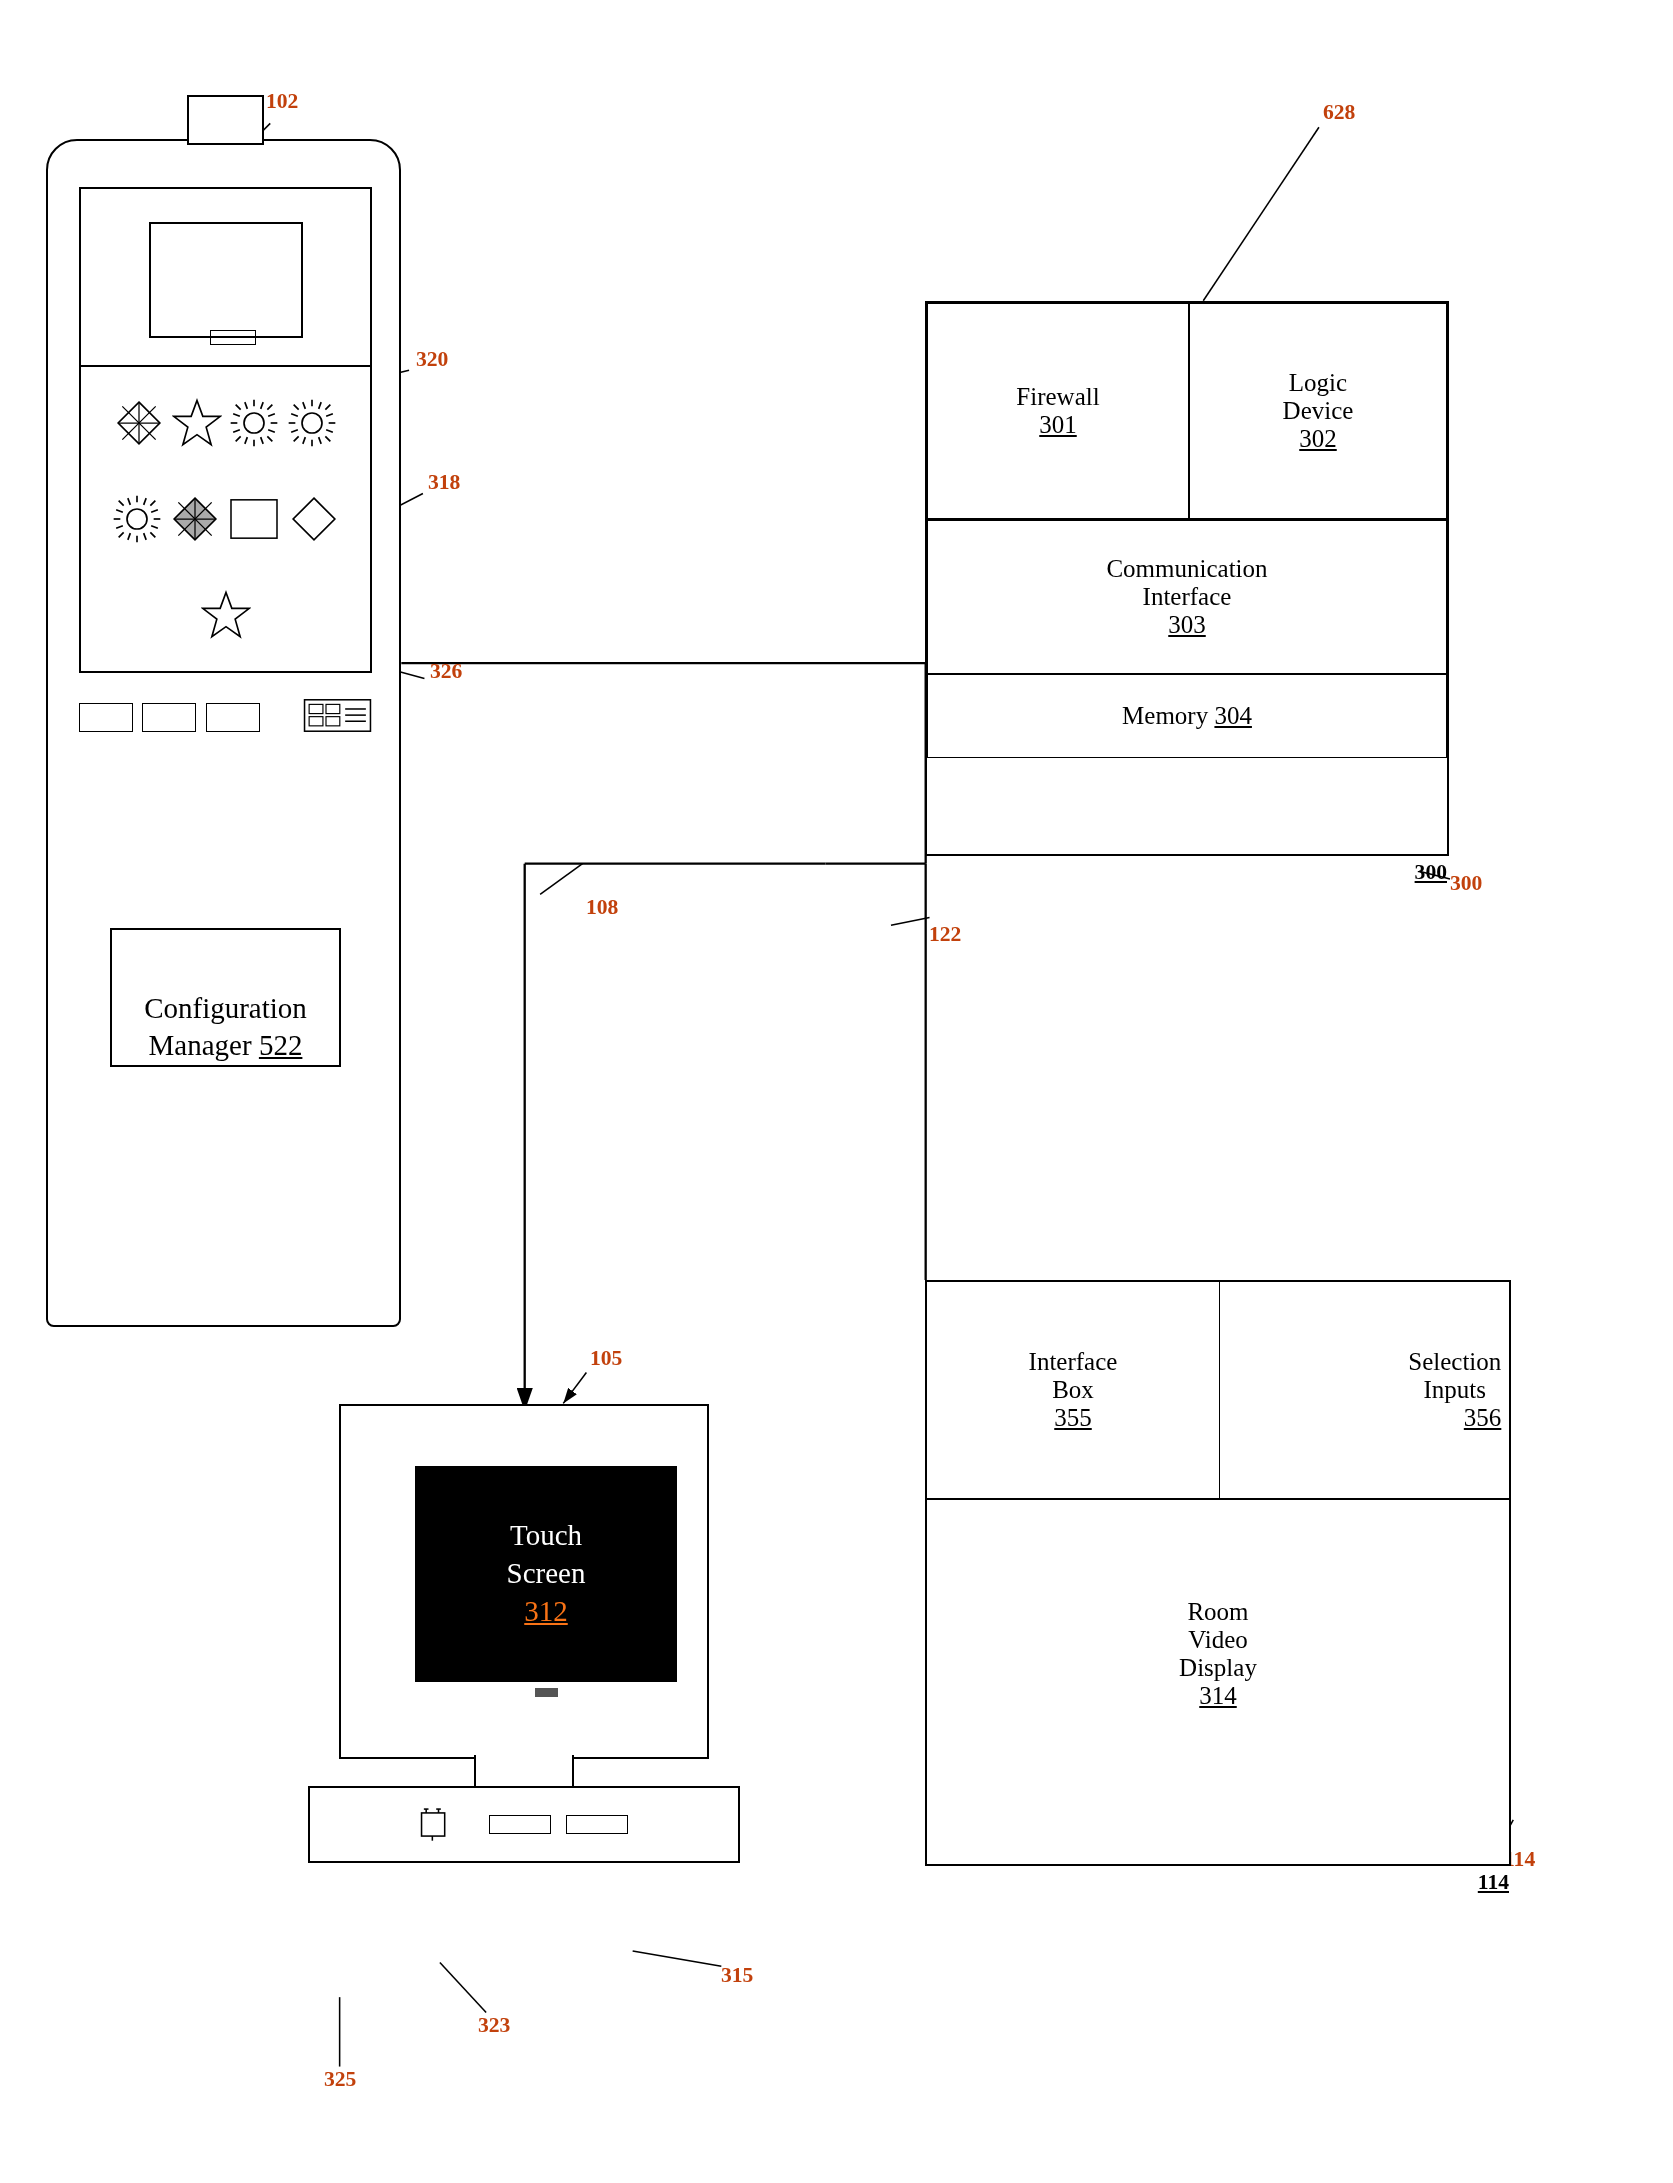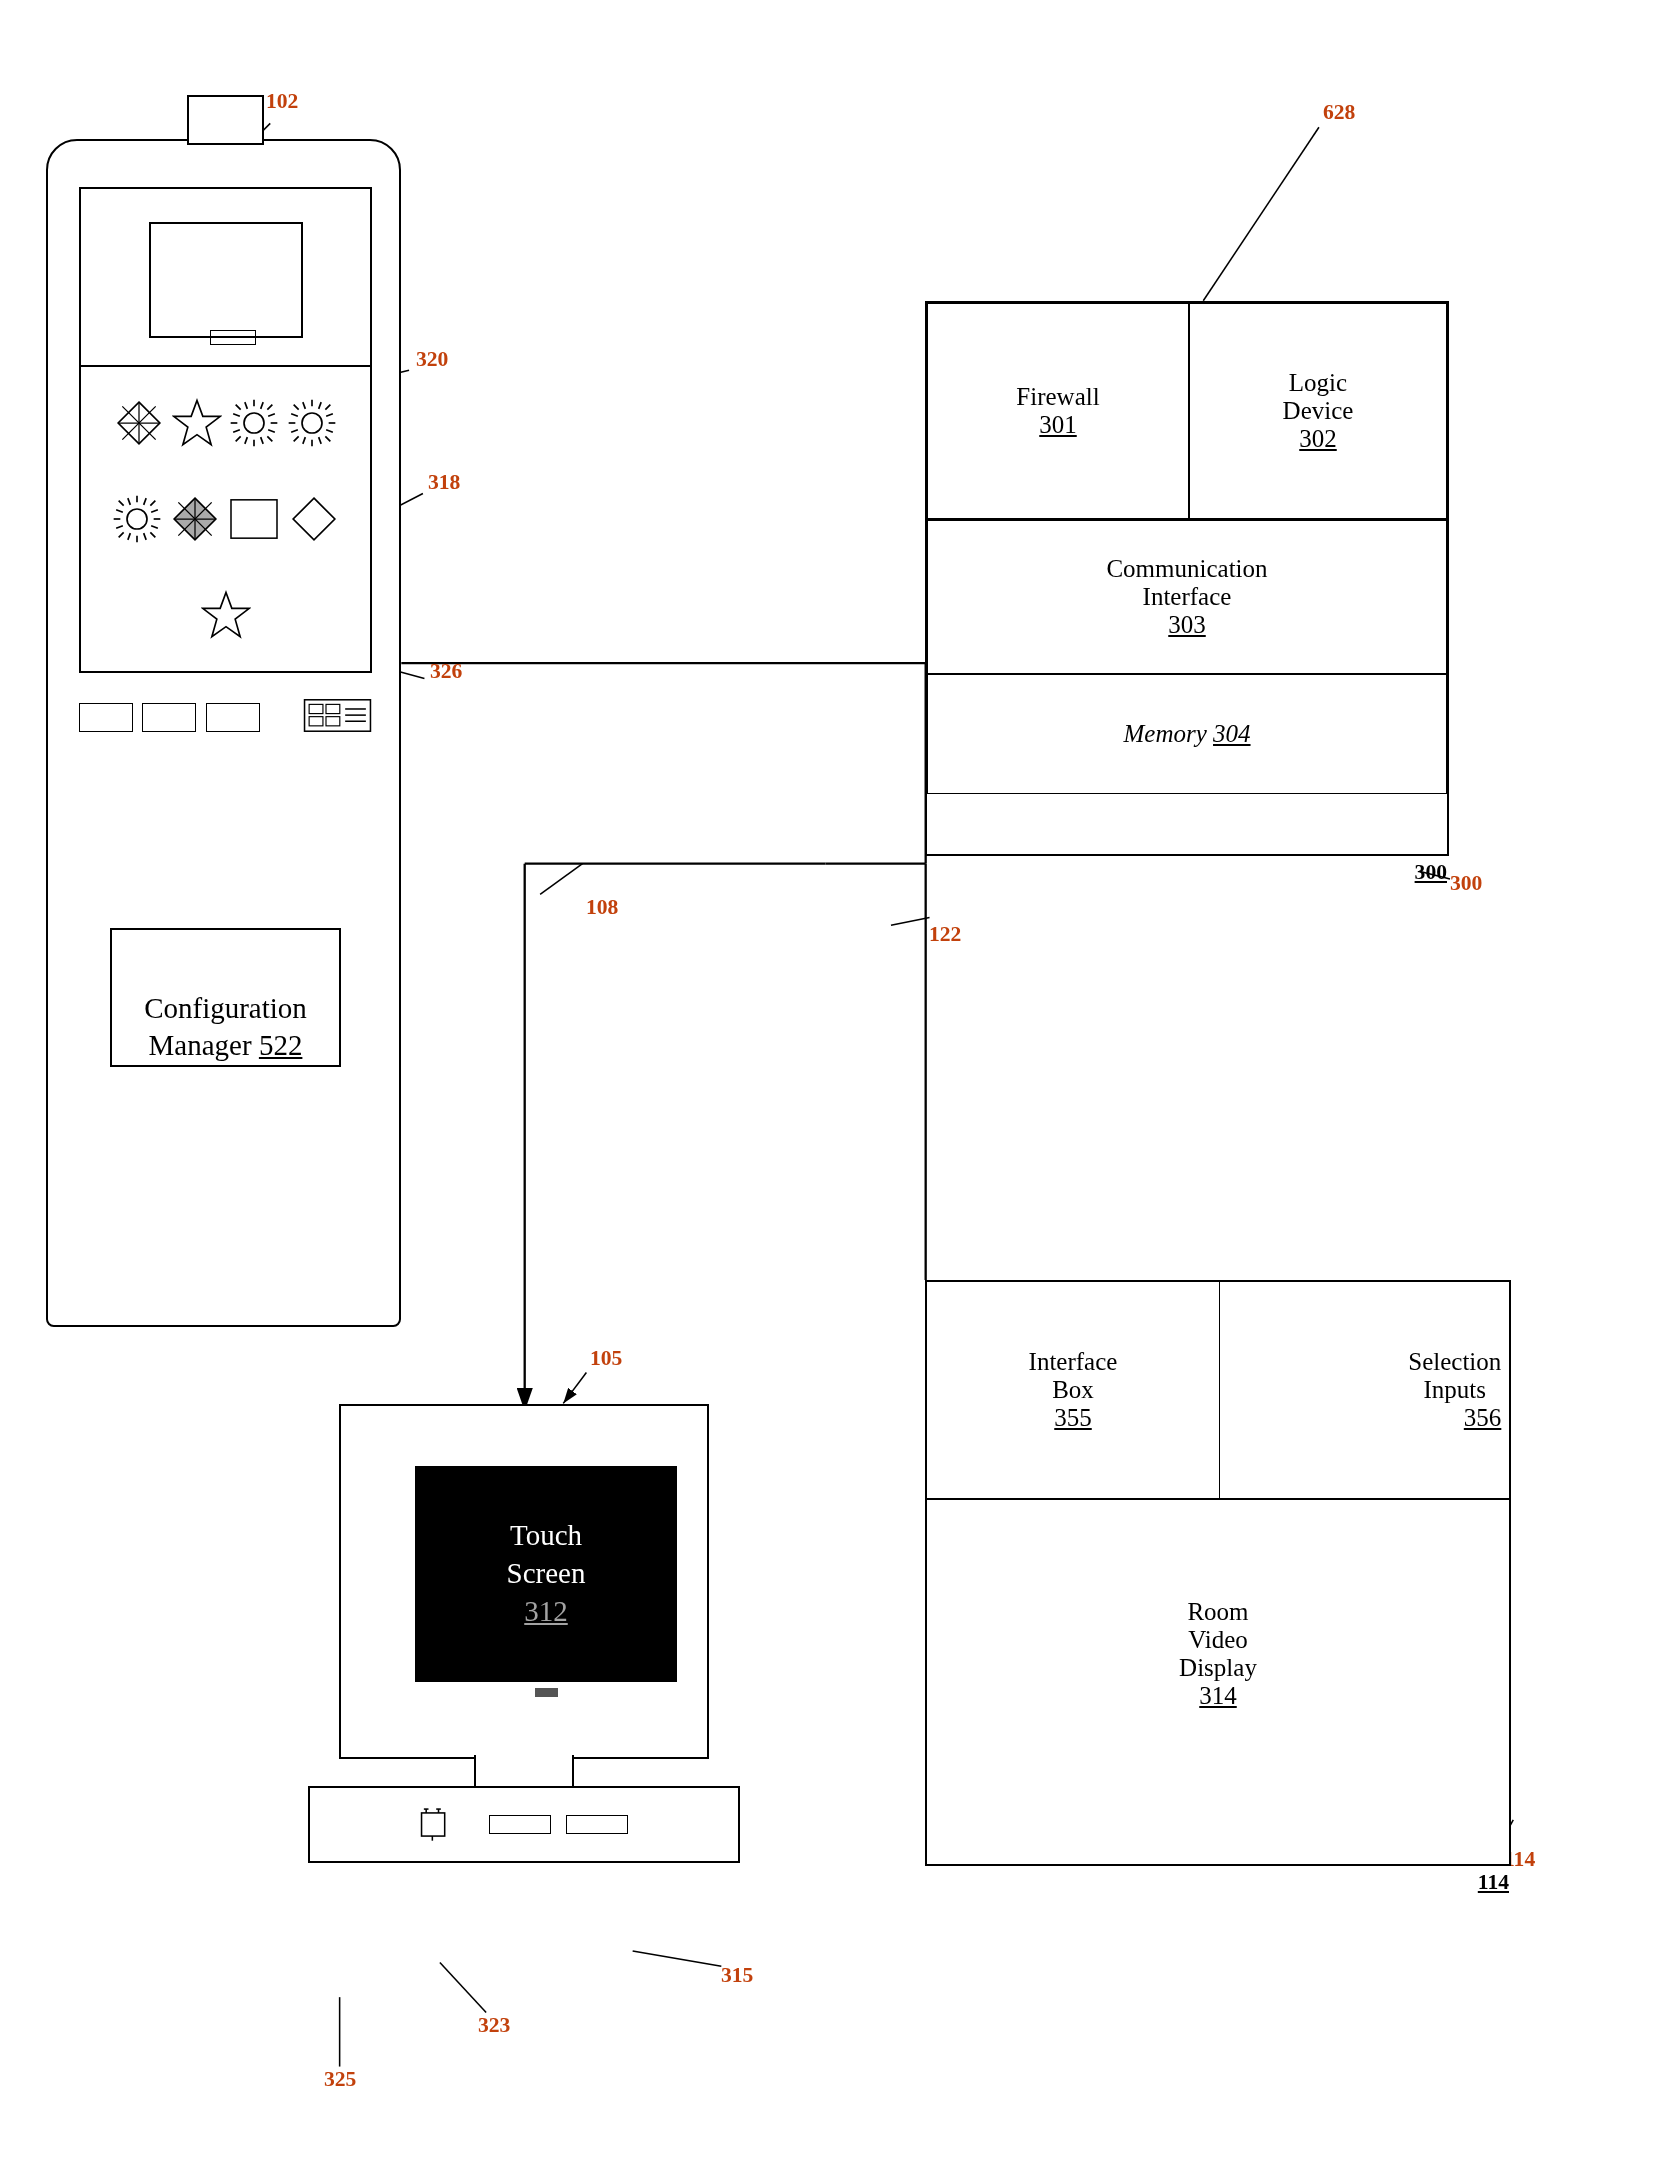--- a/index.html
+++ b/index.html
@@ -185,8 +185,7 @@
 
     .server-cell-memory {
       width: 100%;
-      height: 120px;
-      font-style: italic;
+      height: 84px;
     }
 
     

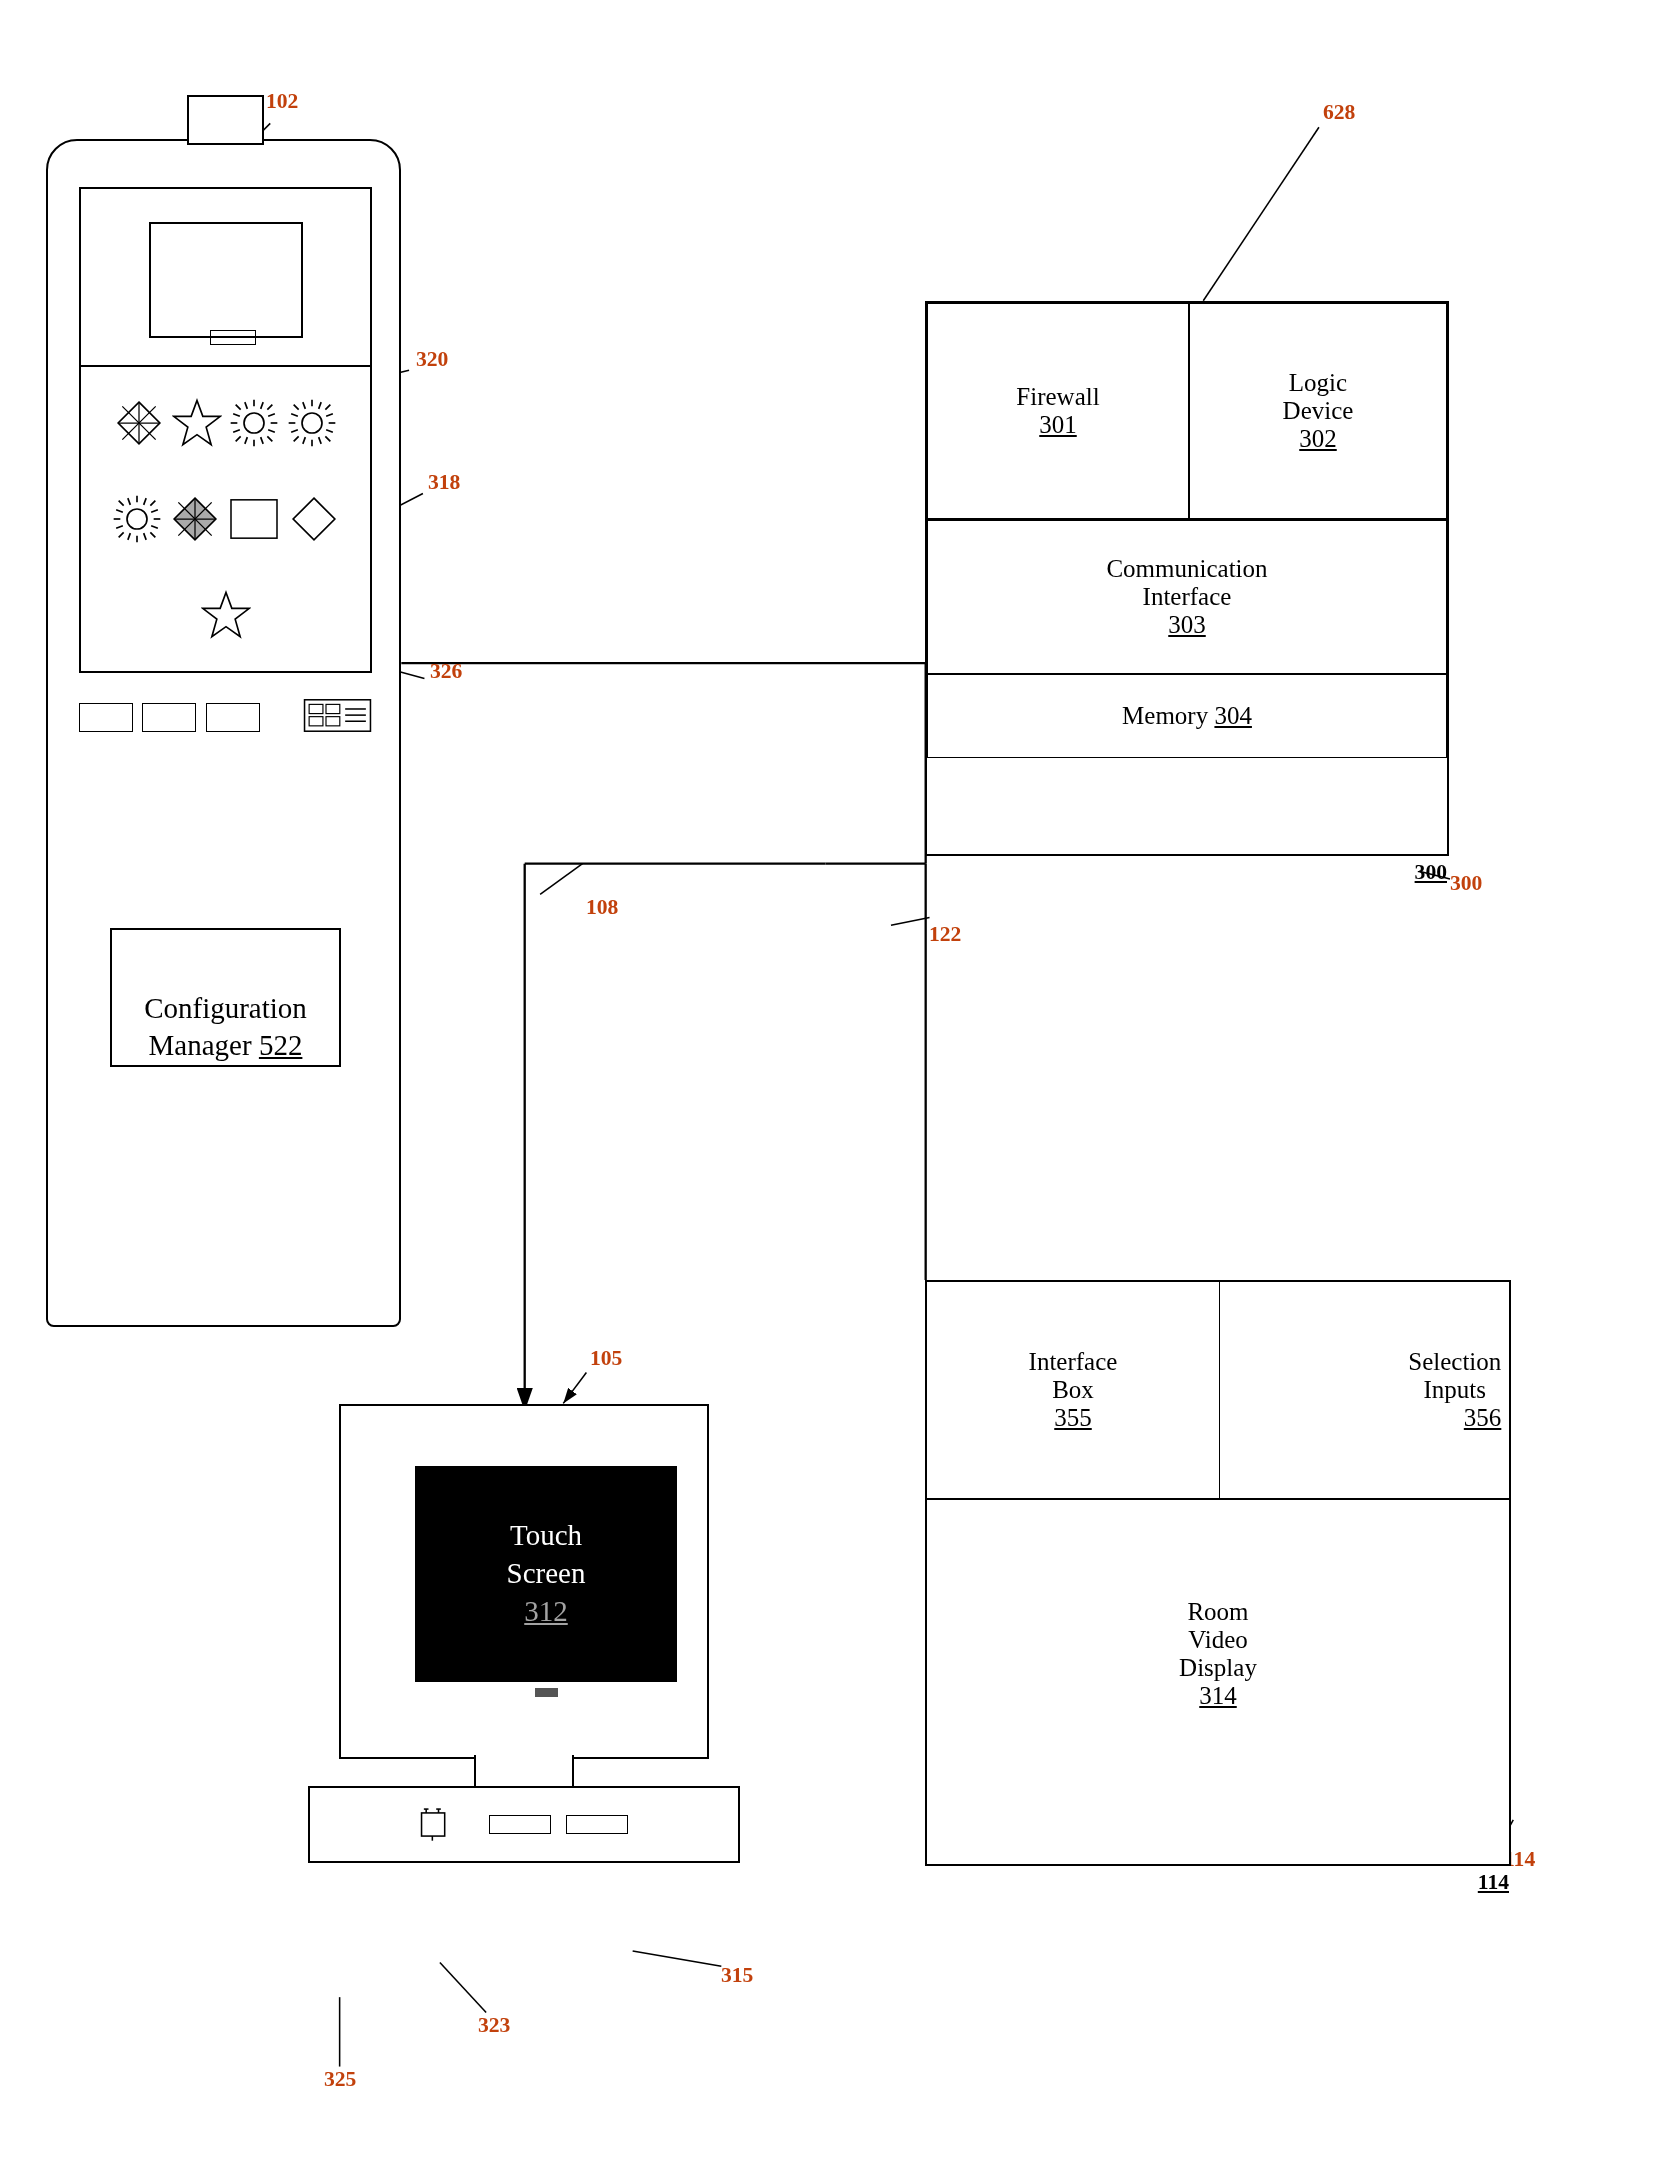--- a/index.html
+++ b/index.html
@@ -288,7 +288,7 @@
     }
 
     .touch-screen-num {
-      color: #a3a3a3;
+      color: #f97316;
       text-decoration: underline;
     }
 

